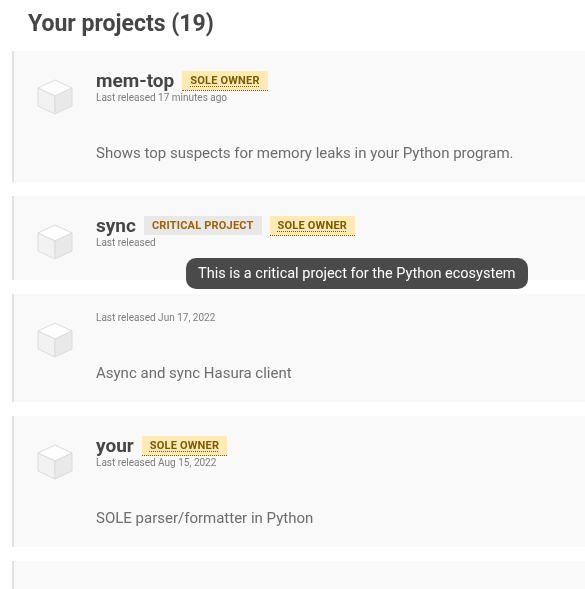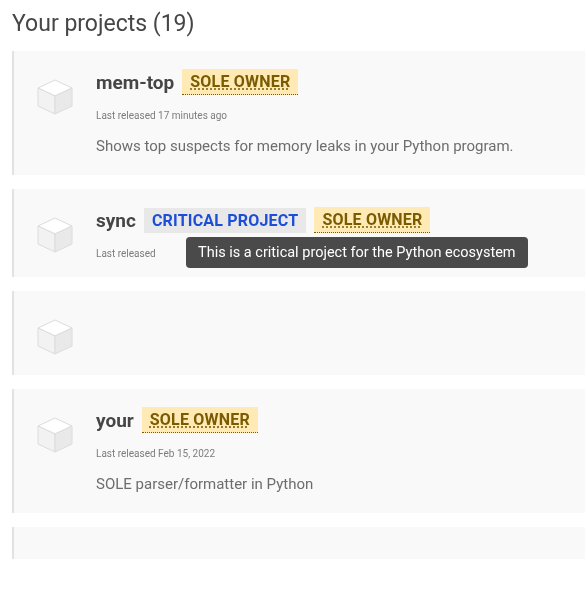--- a/index.html
+++ b/index.html
@@ -12,9 +12,9 @@
   }
   h2.page-title {
     font-size: 23px;
-    font-weight: 400;
+    font-weight: 700;
     color: #464646;
-    padding: 10px 0 14px 12px;
+    padding: 10px 0 14px 28px;
   }
   .project-list {
     display: flex;

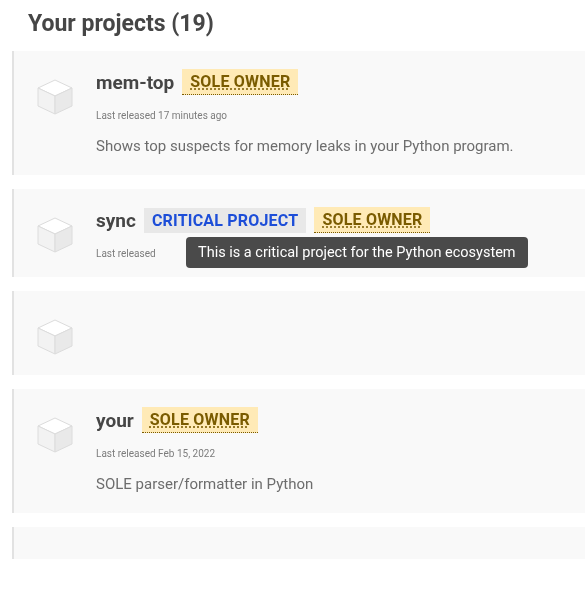--- a/index.html
+++ b/index.html
@@ -46,7 +46,7 @@
     flex: 1 1 auto;
     display: flex;
     flex-direction: column;
-    gap: 15px;
+    gap: 0;
     position: relative;
   }
   .title-row {

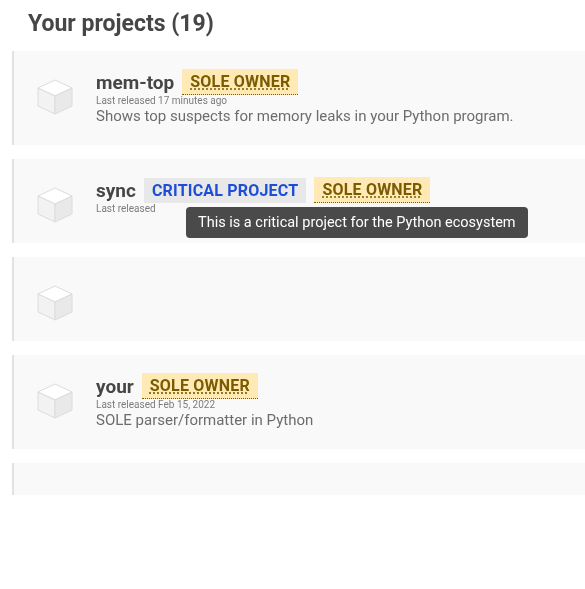--- a/index.html
+++ b/index.html
@@ -62,7 +62,7 @@
   }
   .badge {
     display: inline-block;
-    font-size: 16px;
+    font-size: 11px;
     font-weight: 700;
     padding: 3px 8px;
     letter-spacing: 0.2px;

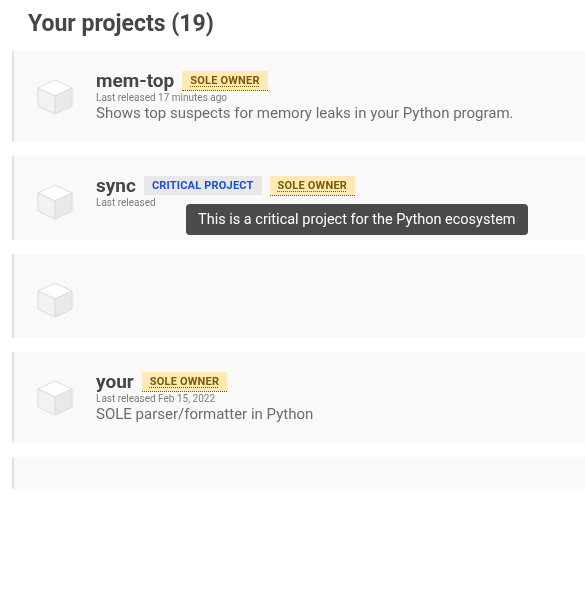--- a/index.html
+++ b/index.html
@@ -87,6 +87,7 @@
     font-size: 15px;
     color: #6d6d6d;
     line-height: 1.4;
+    margin-top: 40px;
   }
   .tooltip {
     position: absolute;

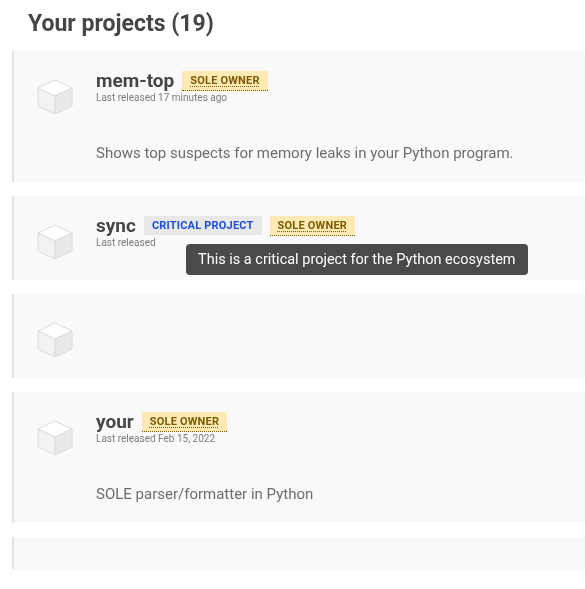--- a/index.html
+++ b/index.html
@@ -77,7 +77,7 @@
   }
   .badge-crit {
     background: #e8e8e8;
-    color: #1d4ed8;
+    color: #a16207;
   }
   .meta {
     font-size: 10px;

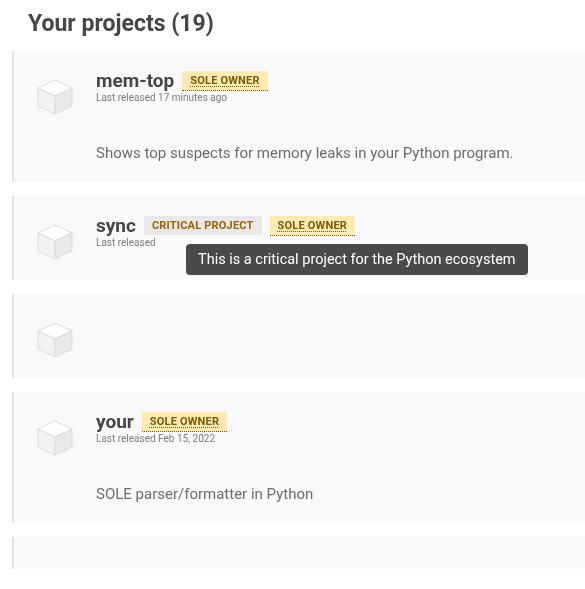--- a/index.html
+++ b/index.html
@@ -95,9 +95,9 @@
     color: #ffffff;
     font-size: 14.5px;
     padding: 7px 12px;
-    top: 30px;
+    top: 44px;
     left: 90px;
-    border-radius: 4px;
+    border-radius: 10px;
     white-space: nowrap;
     z-index: 10;
   }

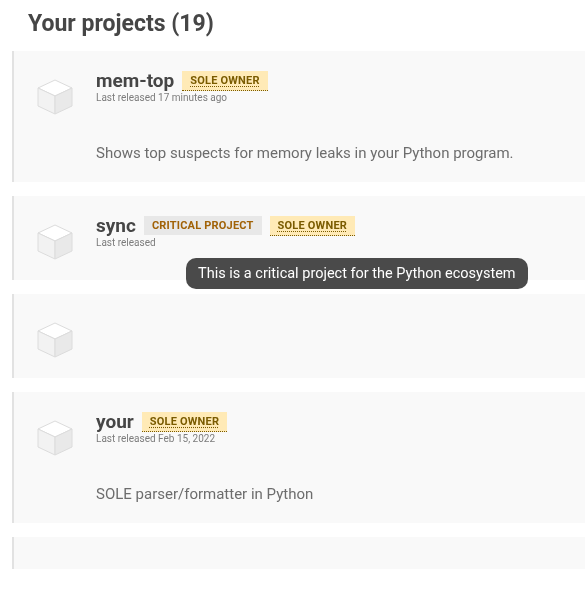--- a/index.html
+++ b/index.html
@@ -164,6 +164,9 @@
       </svg>
     </div>
     <div class="card-body">
+      <div class="meta">
+        <span>Last released </span><span>Jun 17, 2022</span>
+      </div>
     </div>
   </div>
 

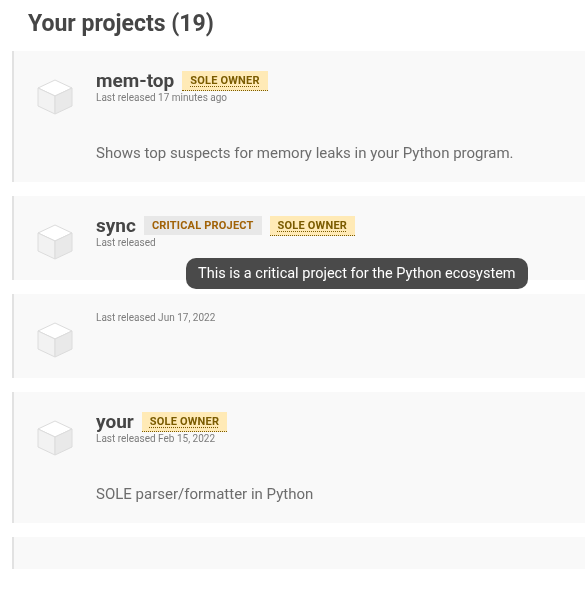--- a/index.html
+++ b/index.html
@@ -167,6 +167,7 @@
       <div class="meta">
         <span>Last released </span><span>Jun 17, 2022</span>
       </div>
+      <div class="desc">Async and sync Hasura client</div>
     </div>
   </div>
 

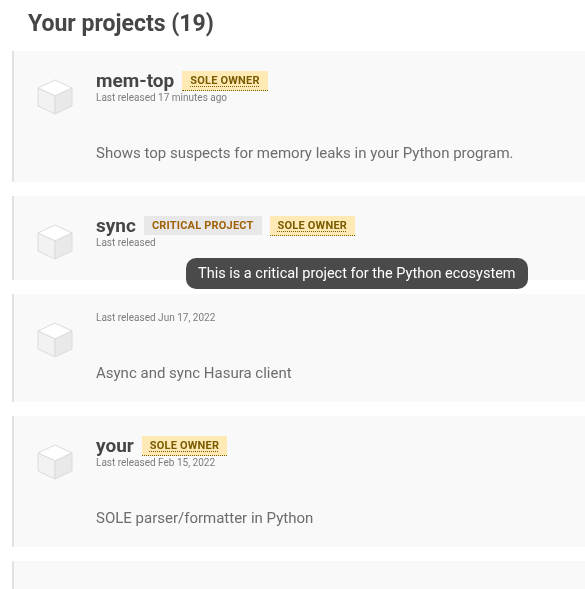--- a/index.html
+++ b/index.html
@@ -185,7 +185,7 @@
         <span class="badge badge-sole">SOLE OWNER</span>
       </div>
       <div class="meta">
-        <span>Last released </span><span>Feb 15, 2022</span>
+        <span>Last released </span><span>Aug 15, 2022</span>
       </div>
       <div class="desc">SOLE parser/formatter in Python</div>
     </div>

